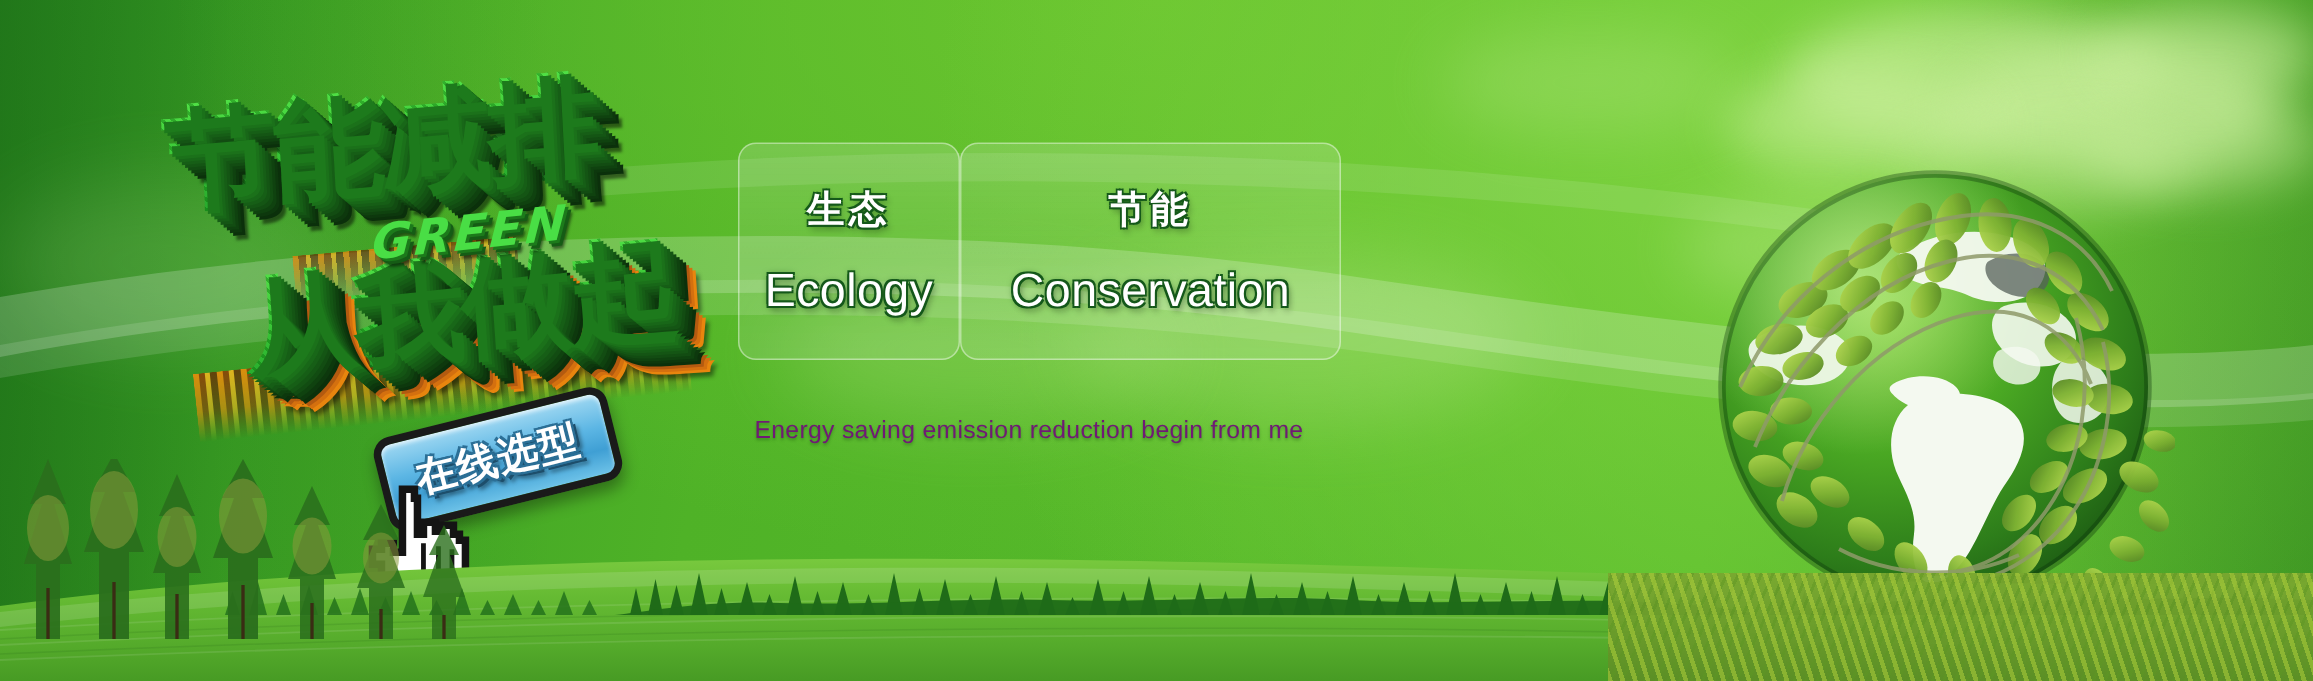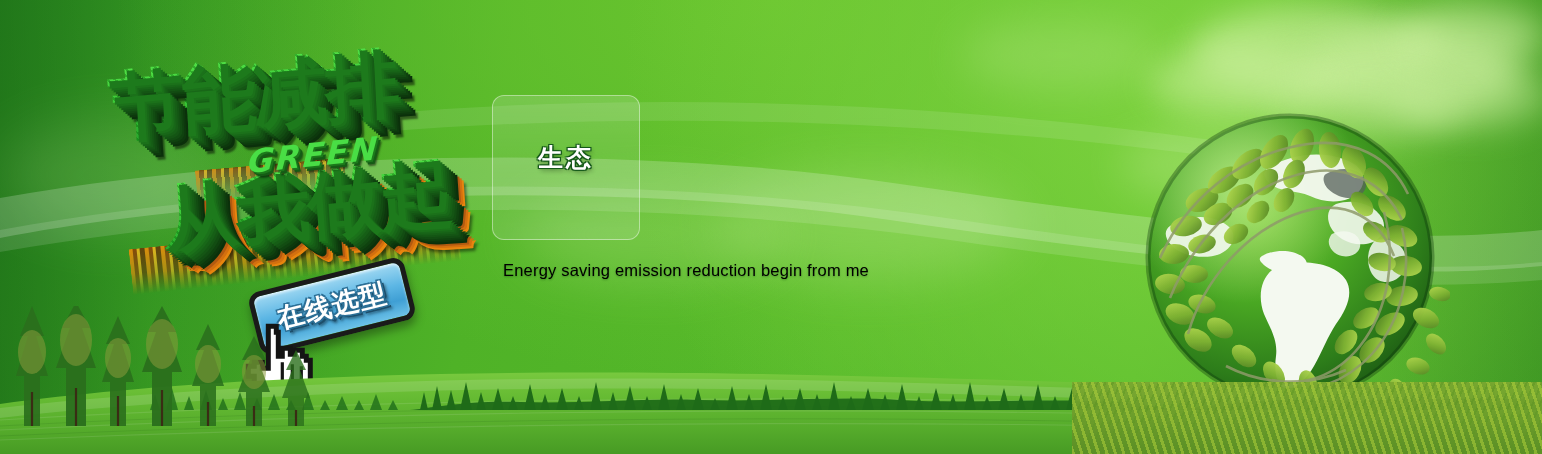--- a/index.html
+++ b/index.html
@@ -282,6 +282,10 @@
   <div class="cards">
     <div class="card c-eco">
       <div class="card-cn">生态</div>
+    </div>
+    <div class="card c-con">
+      <div class="card-cn">节能</div>
+      <div class="card-en">Conservation</div>
     </div>
   </div>
 

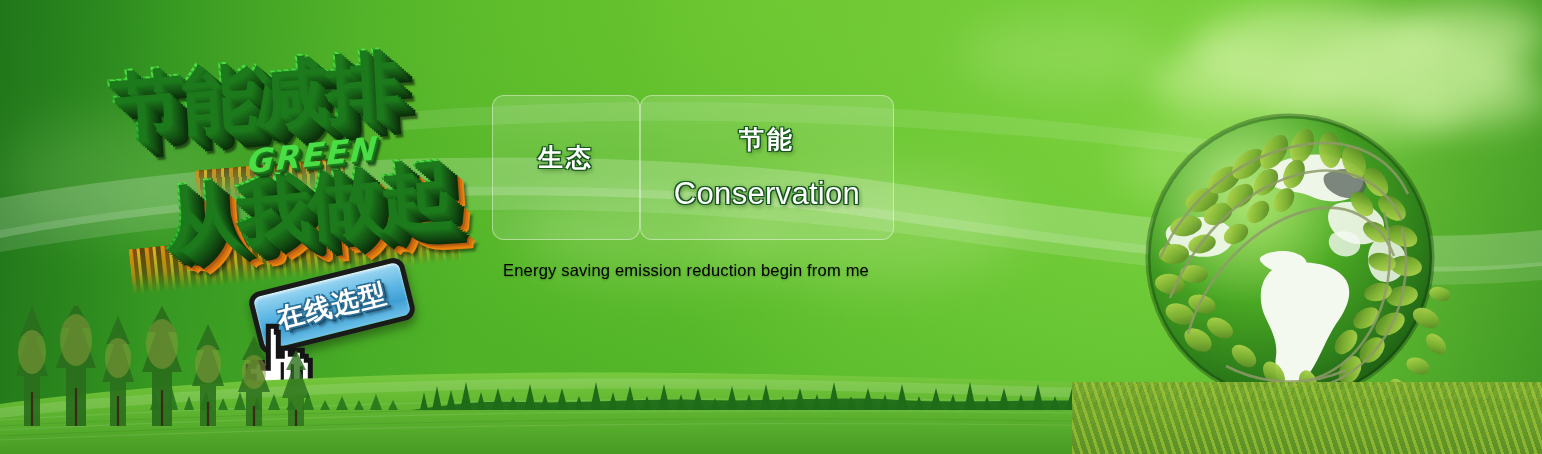--- a/index.html
+++ b/index.html
@@ -282,6 +282,7 @@
   <div class="cards">
     <div class="card c-eco">
       <div class="card-cn">生态</div>
+      <div class="card-en">Ecology</div>
     </div>
     <div class="card c-con">
       <div class="card-cn">节能</div>

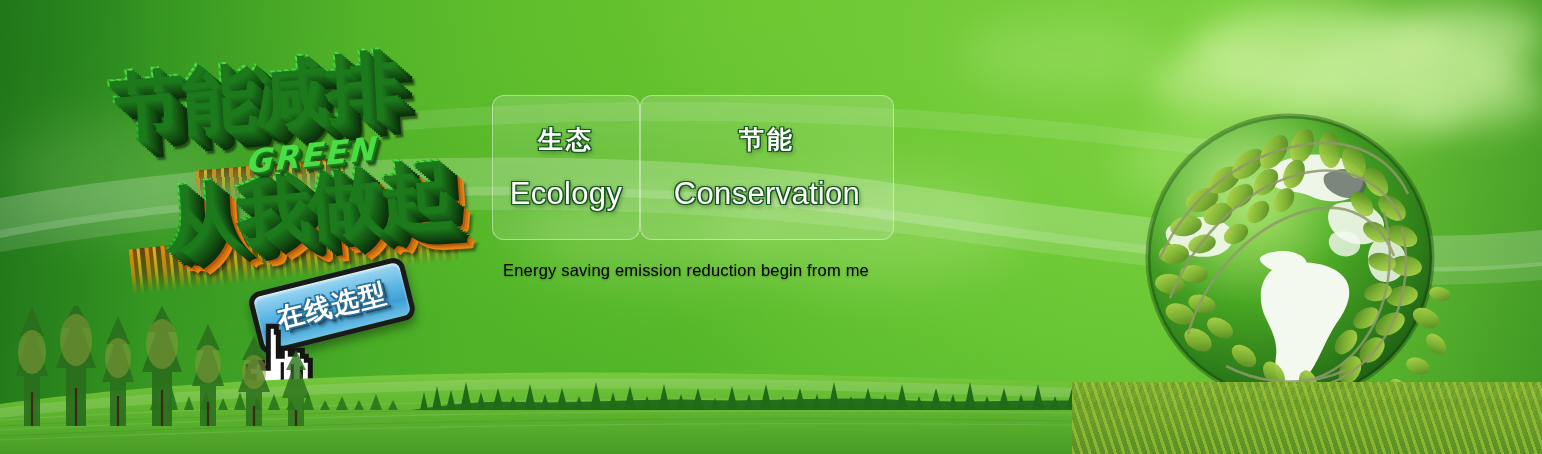--- a/index.html
+++ b/index.html
@@ -214,9 +214,9 @@
   }
 
   .tagline{
-    position:absolute;left:503px;top:261px;
+    position:absolute;left:503px;top:278px;
     font-family:"Liberation Sans","DejaVu Sans",sans-serif;
-    font-size:16.5px;color:#000000;letter-spacing:.2px;
+    font-size:16.5px;color:#701a75;letter-spacing:.2px;
     text-shadow:0 1px 2px rgba(20,70,15,.4);
     white-space:nowrap;
   }

